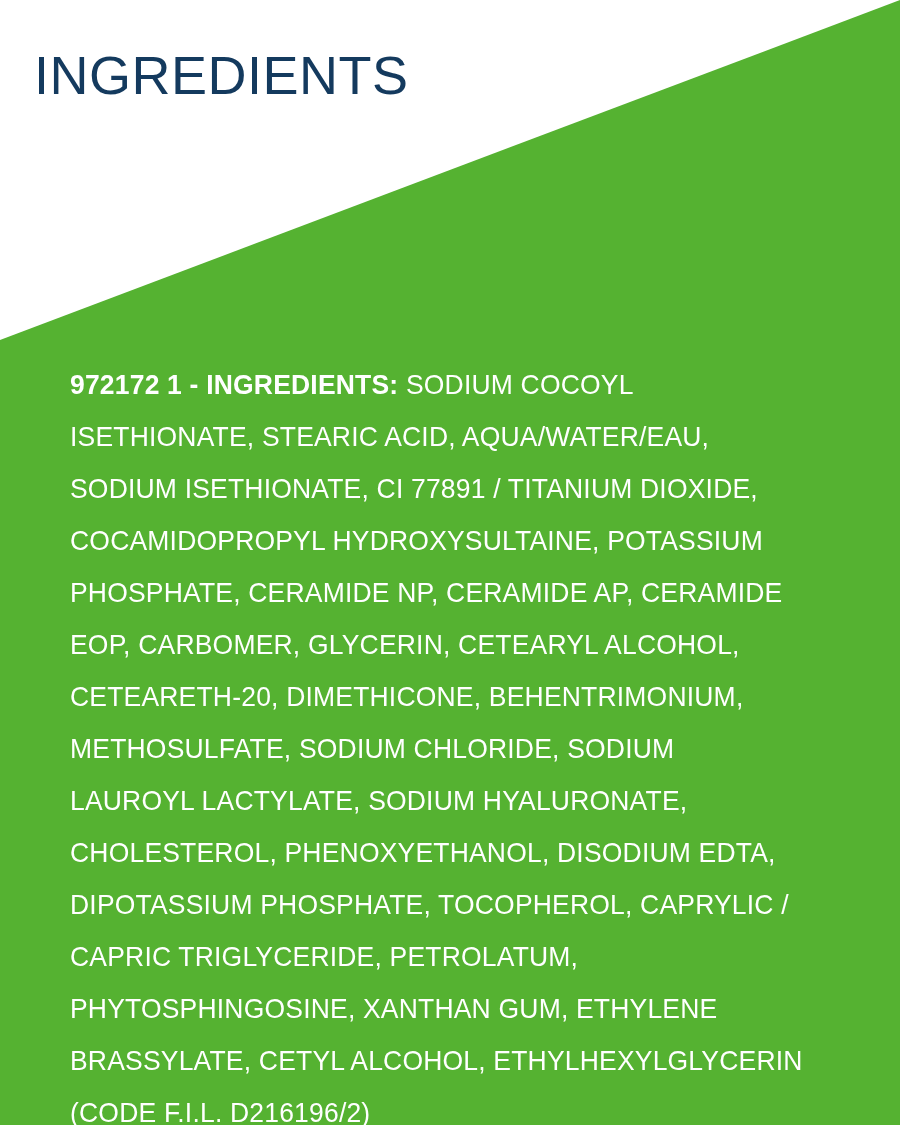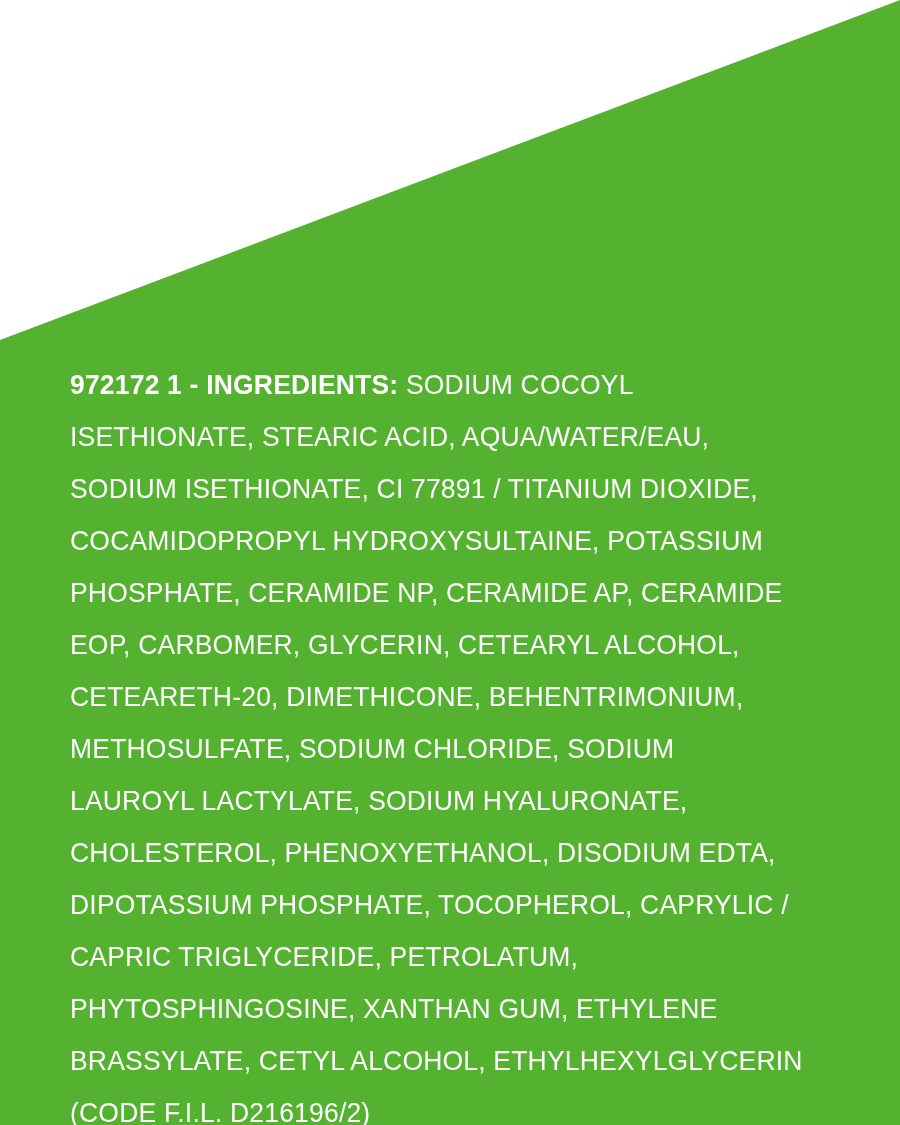--- a/index.html
+++ b/index.html
@@ -82,6 +82,7 @@
   <div class="green-panel"></div>
   <div class="white-wedge"></div>
 
+  <div class="title">INGREDIENTS</div>
 
   <div class="ingredients-block">
     <span class="code">972172 1 -</span>

